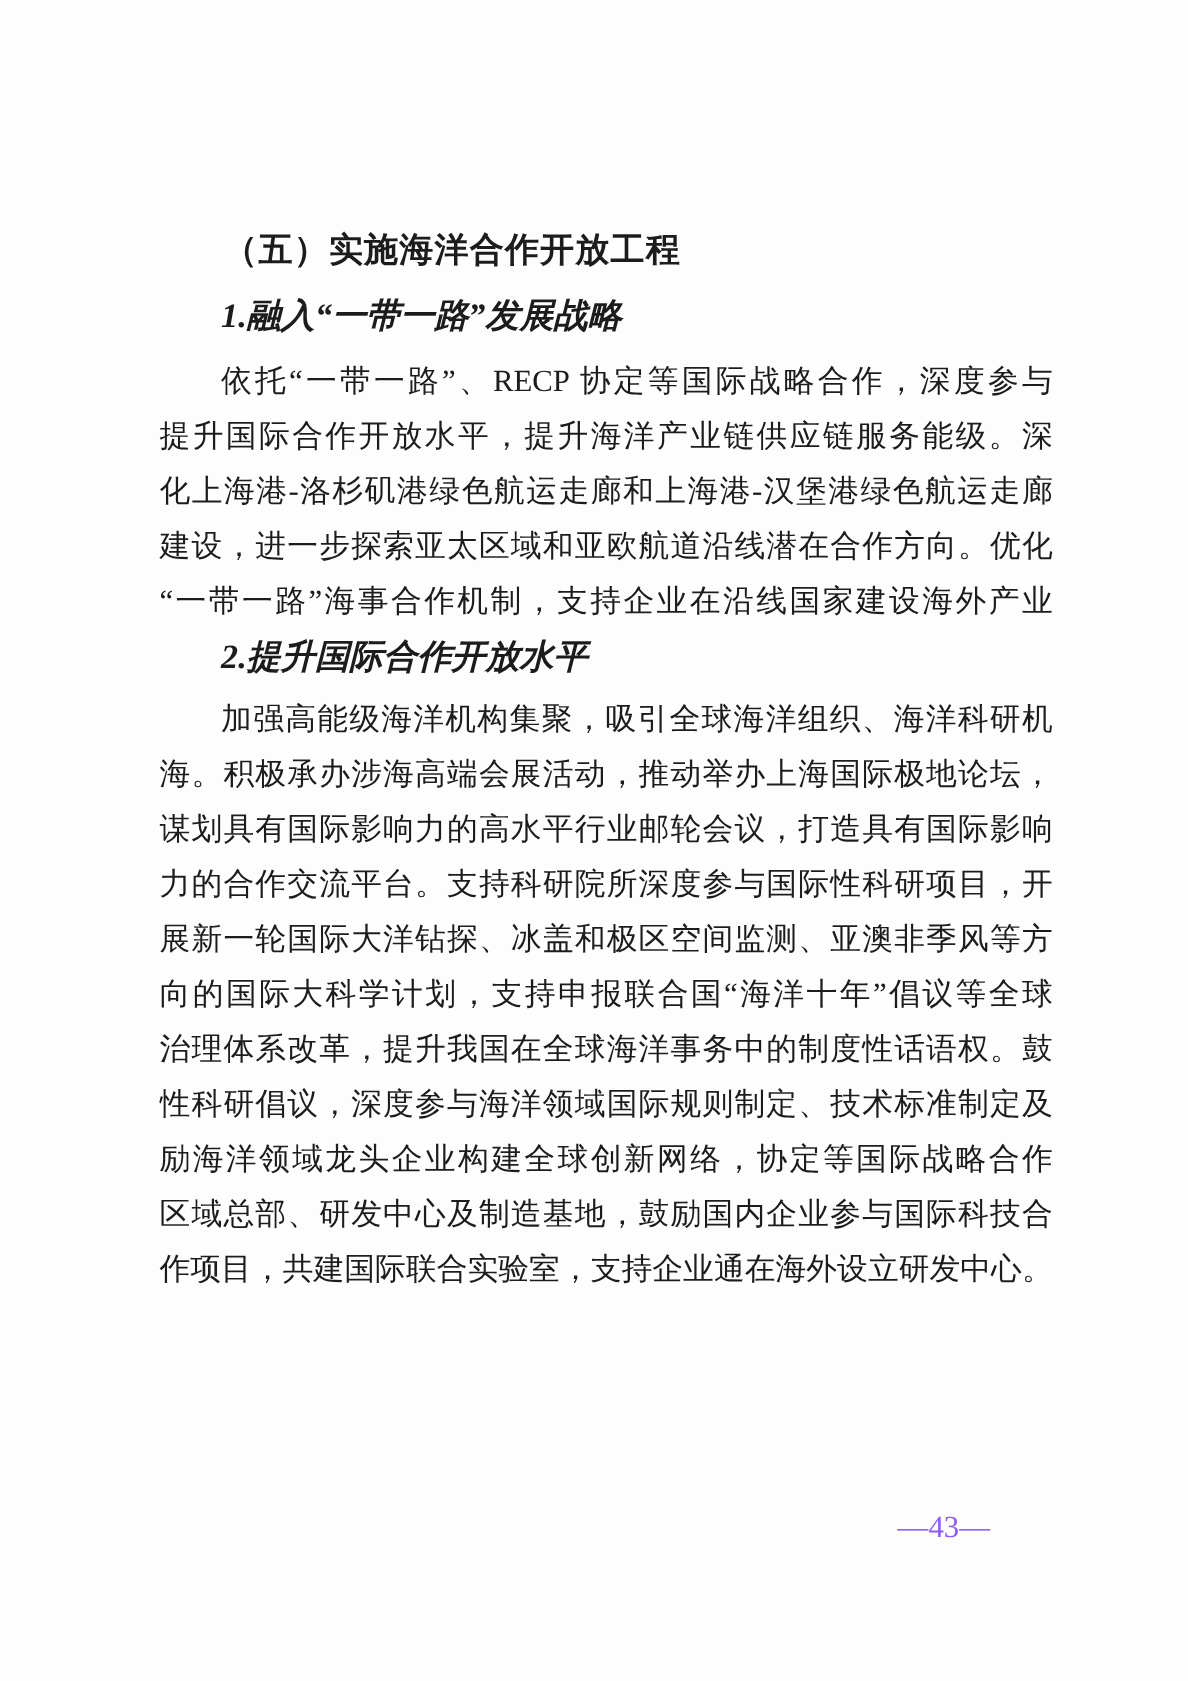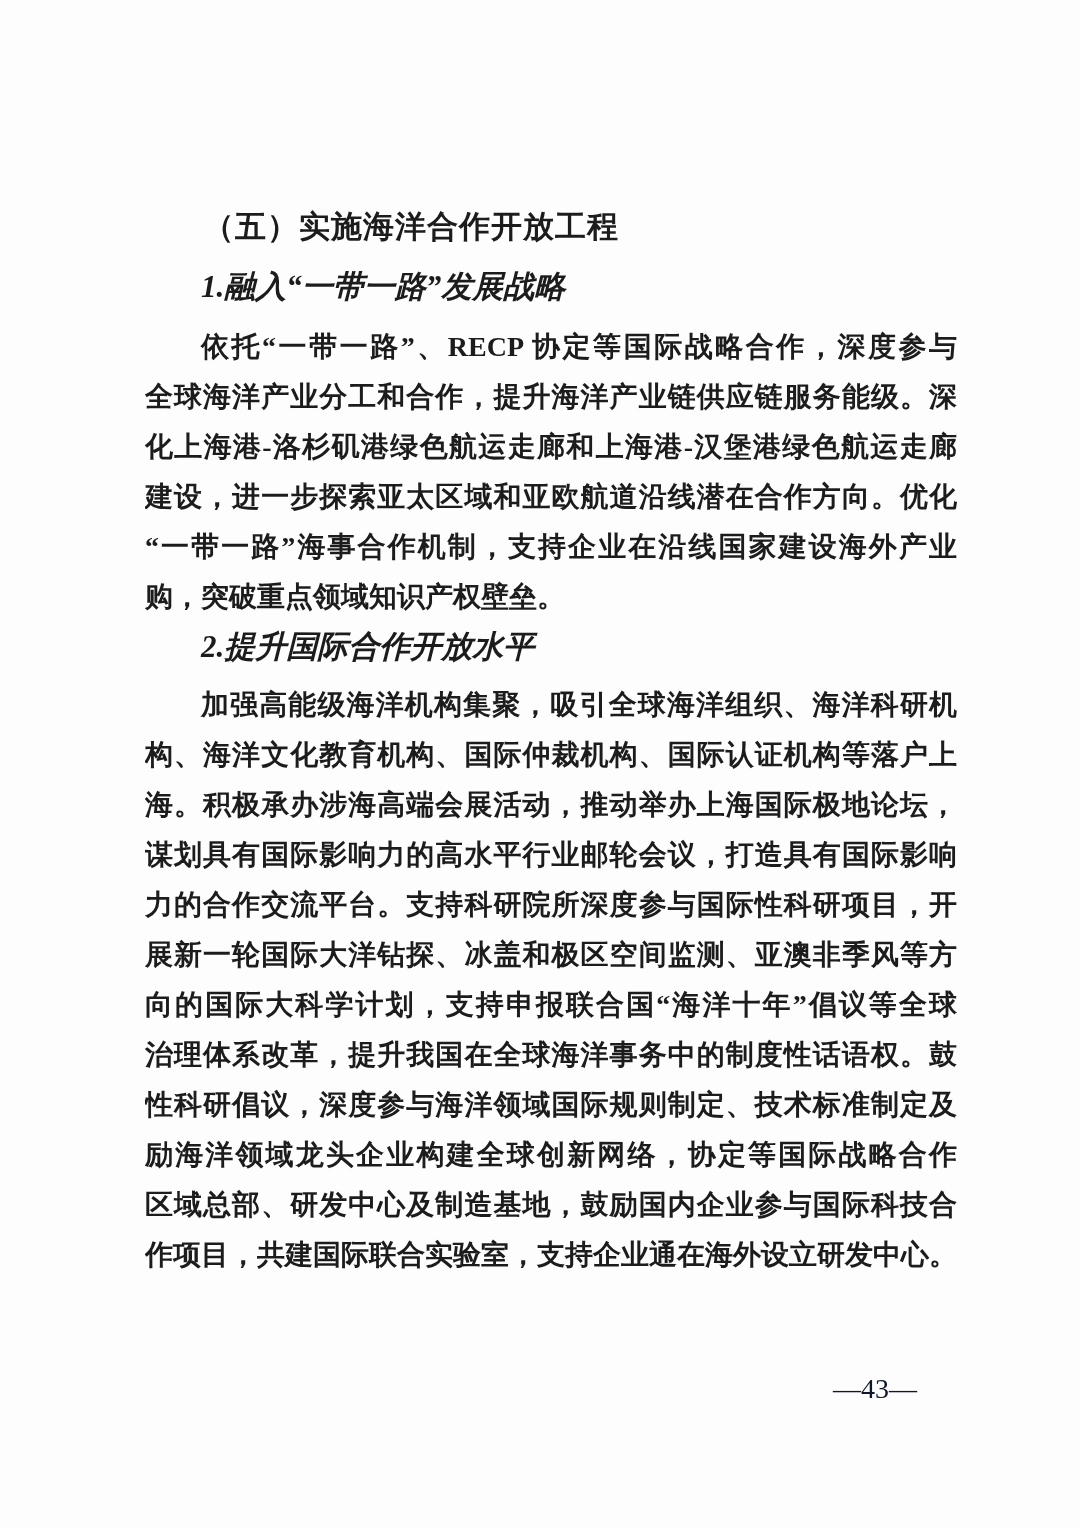--- a/index.html
+++ b/index.html
@@ -44,7 +44,6 @@
   }
   .para {
     margin: 0;
-    font-weight: bold;
   }
   .para .line {
     font-size: 28px;

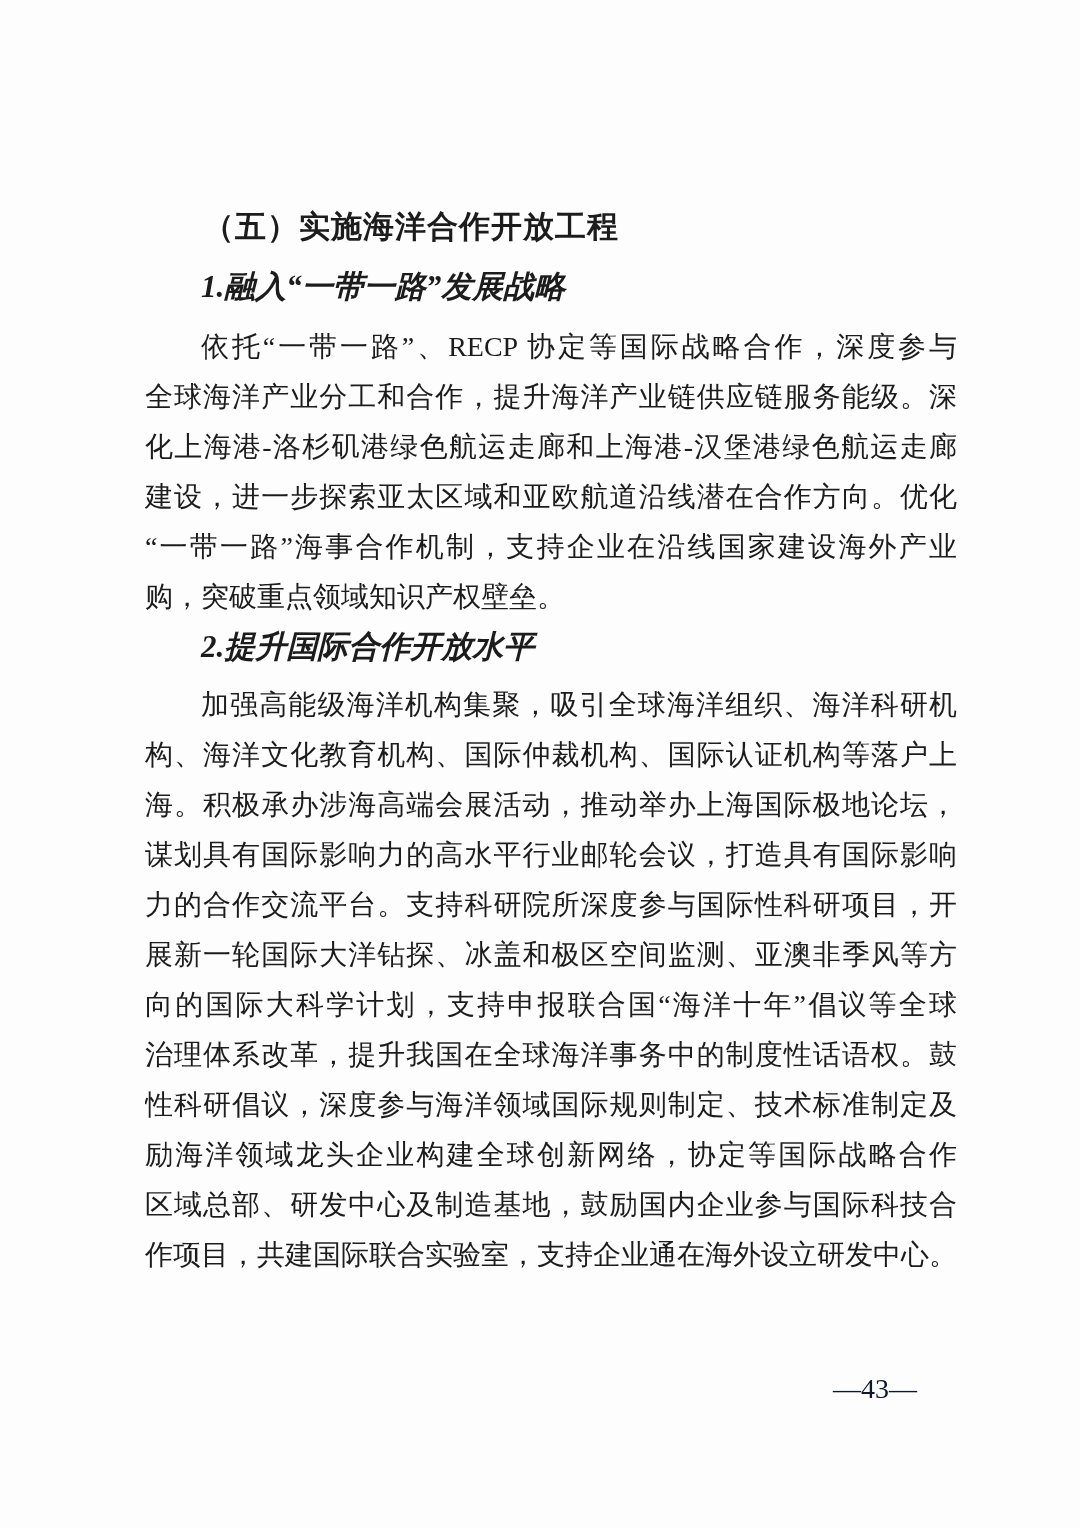--- a/index.html
+++ b/index.html
@@ -85,7 +85,7 @@
 
     <div class="para">
         <div class="line first">依托“一带一路”、RECP 协定等国际战略合作，深度参与</div>
-        <div class="line">全球海洋产业分工和合作，提升海洋产业链供应链服务能级。深</div>
+        <div class="line">提升国际合作开放水平，提升海洋产业链供应链服务能级。深</div>
         <div class="line">化上海港-洛杉矶港绿色航运走廊和上海港-汉堡港绿色航运走廊</div>
         <div class="line">建设，进一步探索亚太区域和亚欧航道沿线潜在合作方向。优化</div>
         <div class="line">“一带一路”海事合作机制，支持企业在沿线国家建设海外产业</div>

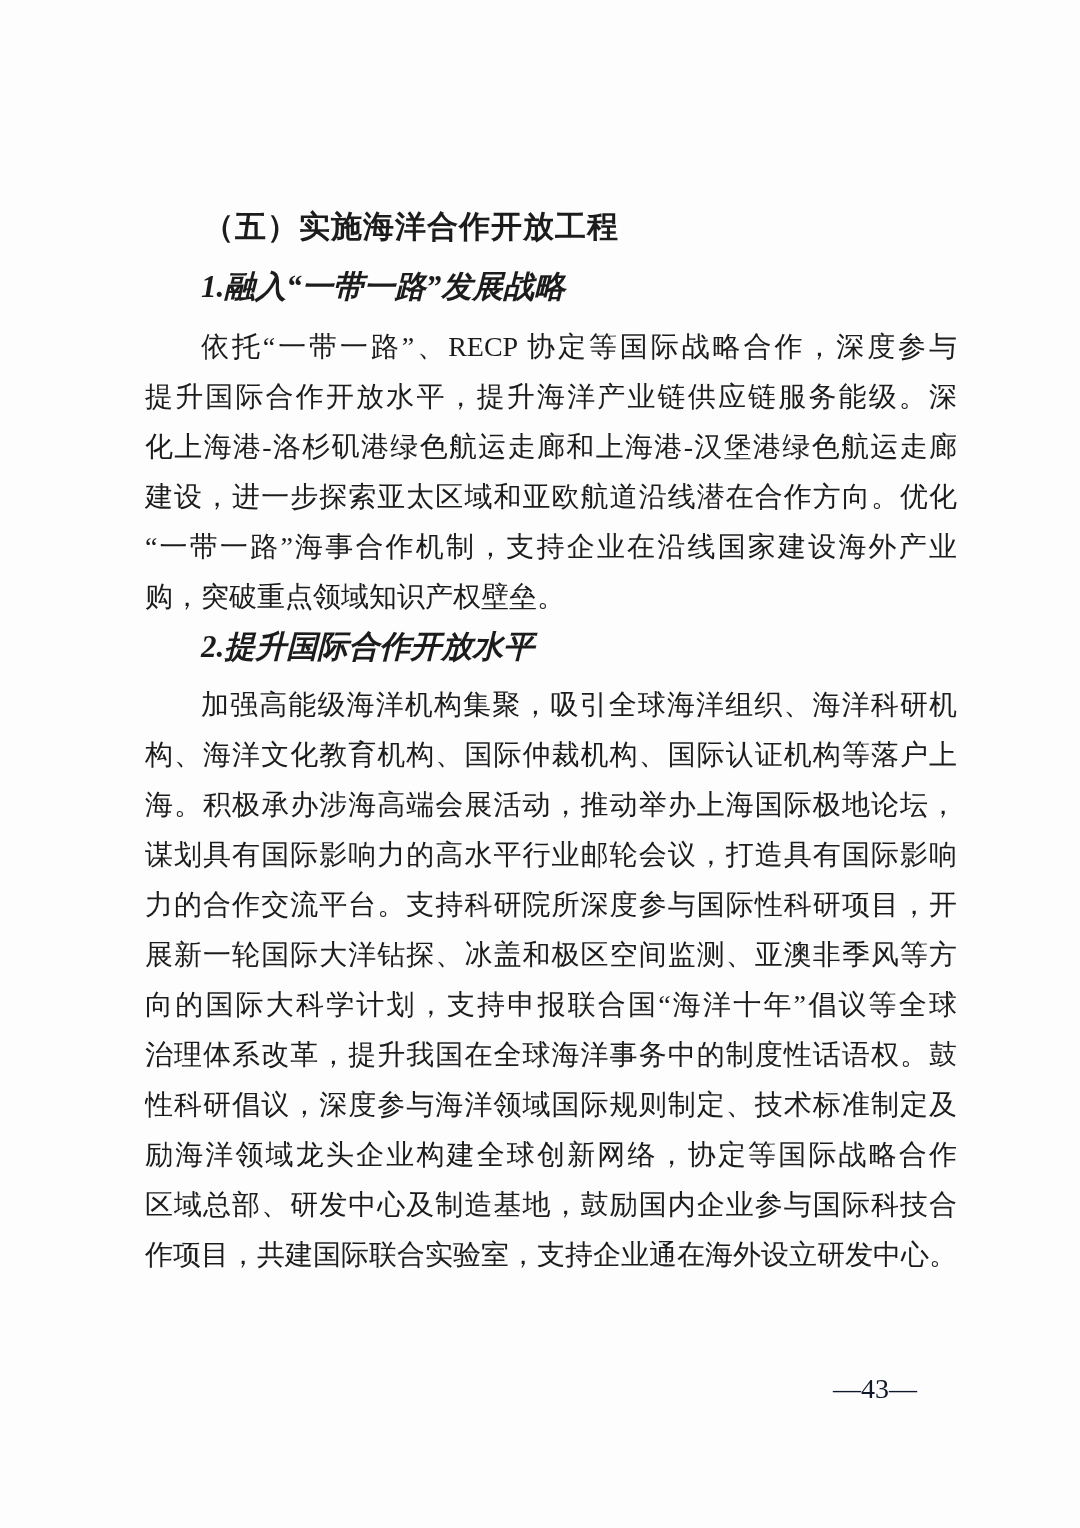--- a/index.html
+++ b/index.html
@@ -89,7 +89,6 @@
         <div class="line">化上海港-洛杉矶港绿色航运走廊和上海港-汉堡港绿色航运走廊</div>
         <div class="line">建设，进一步探索亚太区域和亚欧航道沿线潜在合作方向。优化</div>
         <div class="line">“一带一路”海事合作机制，支持企业在沿线国家建设海外产业</div>
-        <div class="line last">购，突破重点领域知识产权壁垒。</div>
       </div>
 
     <div class="sub-heading second">2.提升国际合作开放水平</div>

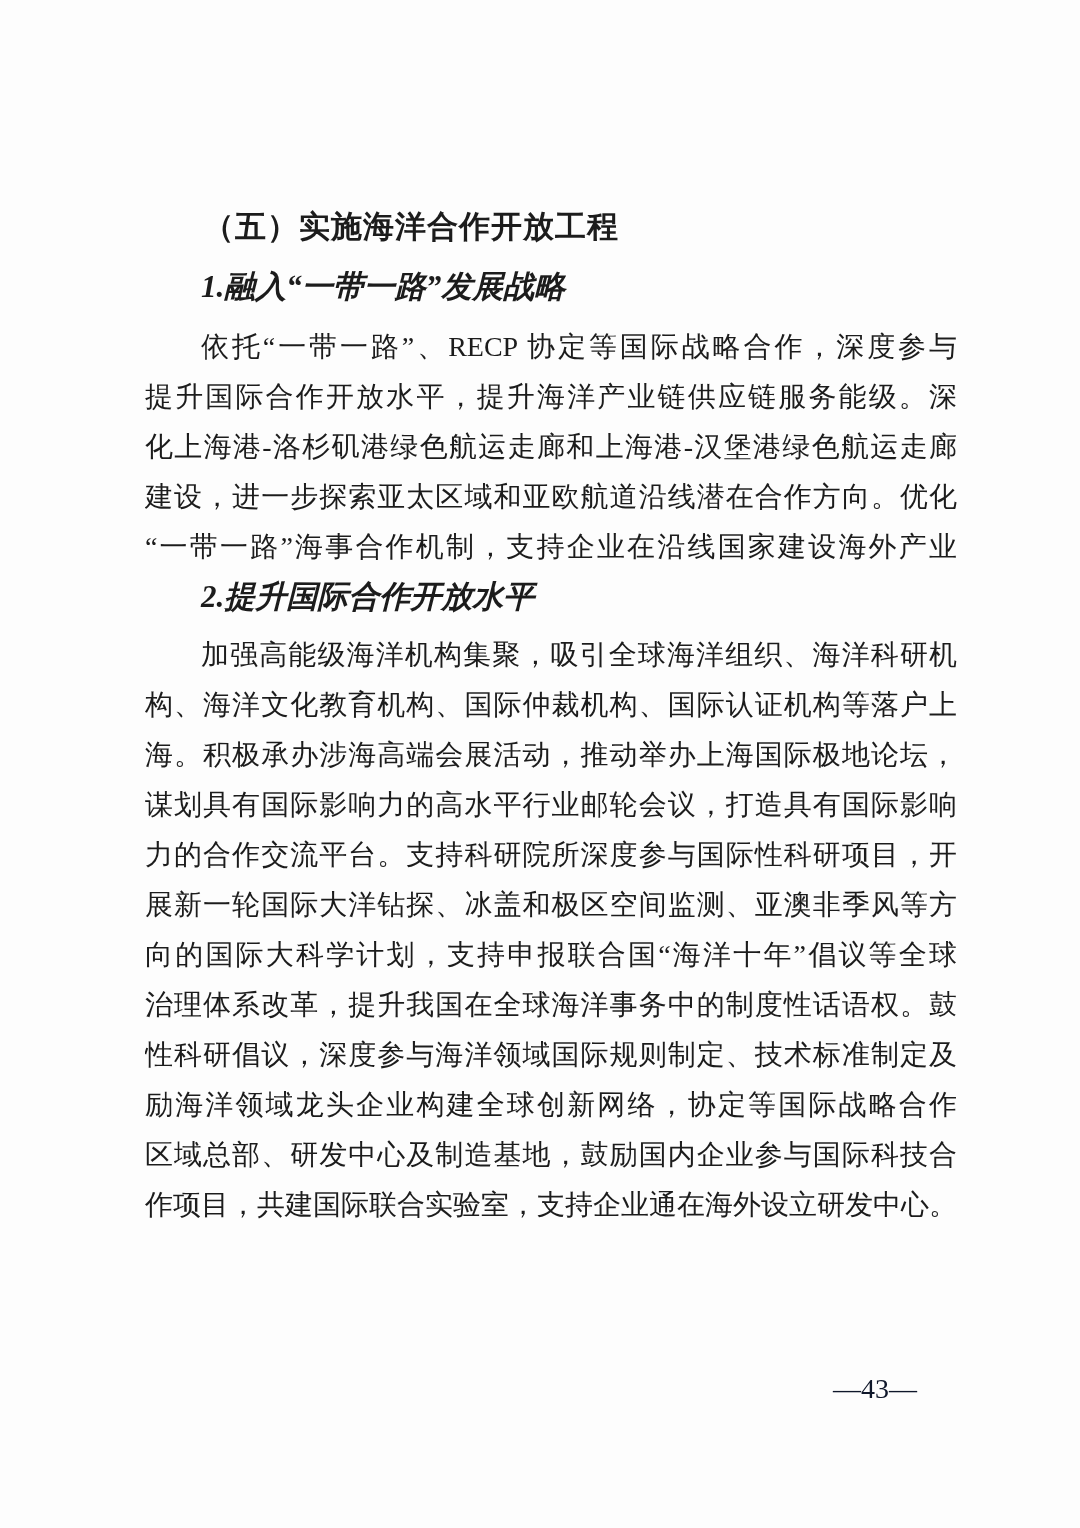--- a/index.html
+++ b/index.html
@@ -95,7 +95,6 @@
 
     <div class="para">
         <div class="line first">加强高能级海洋机构集聚，吸引全球海洋组织、海洋科研机</div>
-        <div class="line">构、海洋文化教育机构、国际仲裁机构、国际认证机构等落户上</div>
         <div class="line">海。积极承办涉海高端会展活动，推动举办上海国际极地论坛，</div>
         <div class="line">谋划具有国际影响力的高水平行业邮轮会议，打造具有国际影响</div>
         <div class="line">力的合作交流平台。支持科研院所深度参与国际性科研项目，开</div>

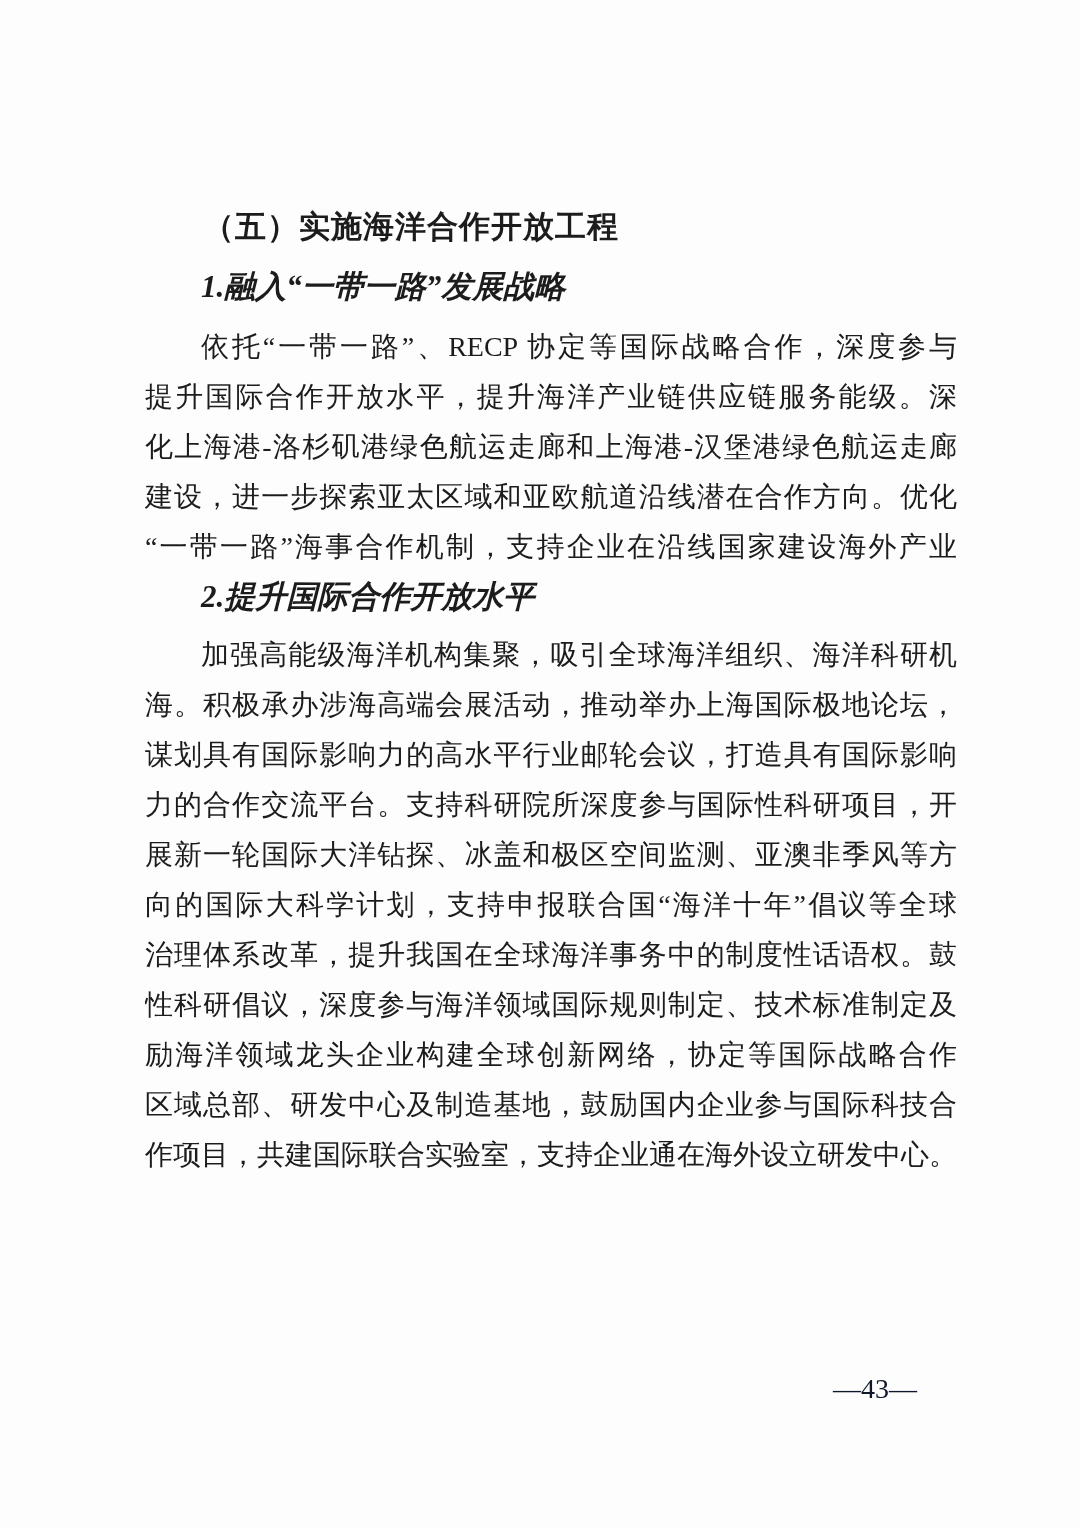--- a/index.html
+++ b/index.html
@@ -66,10 +66,10 @@
   .page-number {
     position: absolute;
     top: 1372px;
-    right: 163px;
+    right: 180px;
     font-size: 28px;
     line-height: 34px;
-    color: #0f172a;
+    color: #8b5cf6;
     letter-spacing: 0;
   }
 </style>

